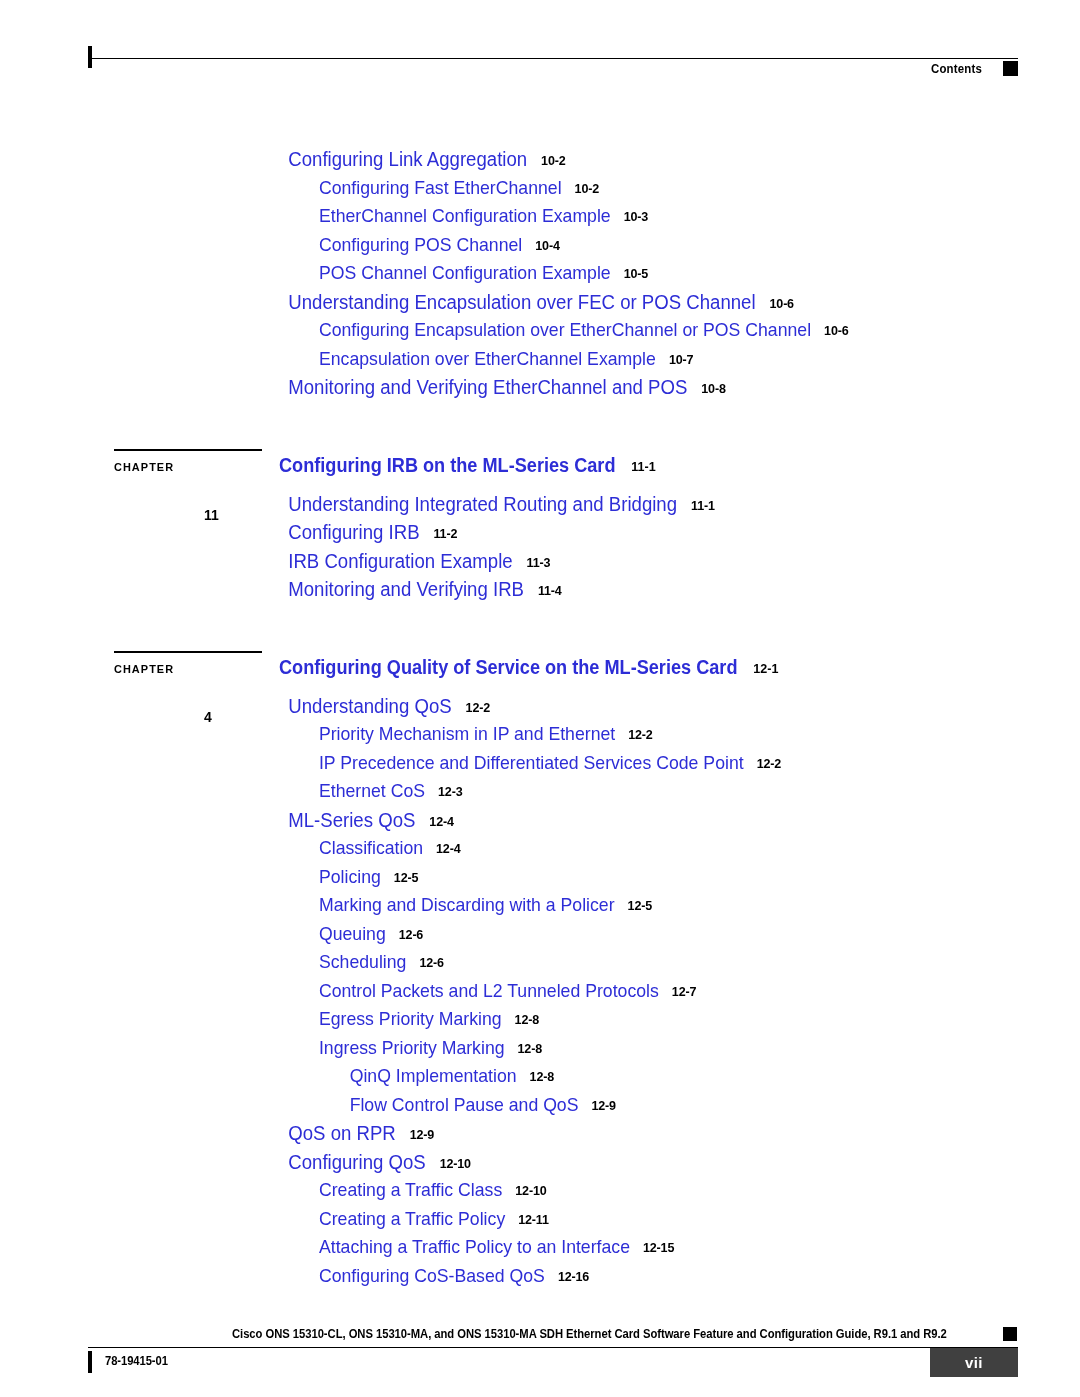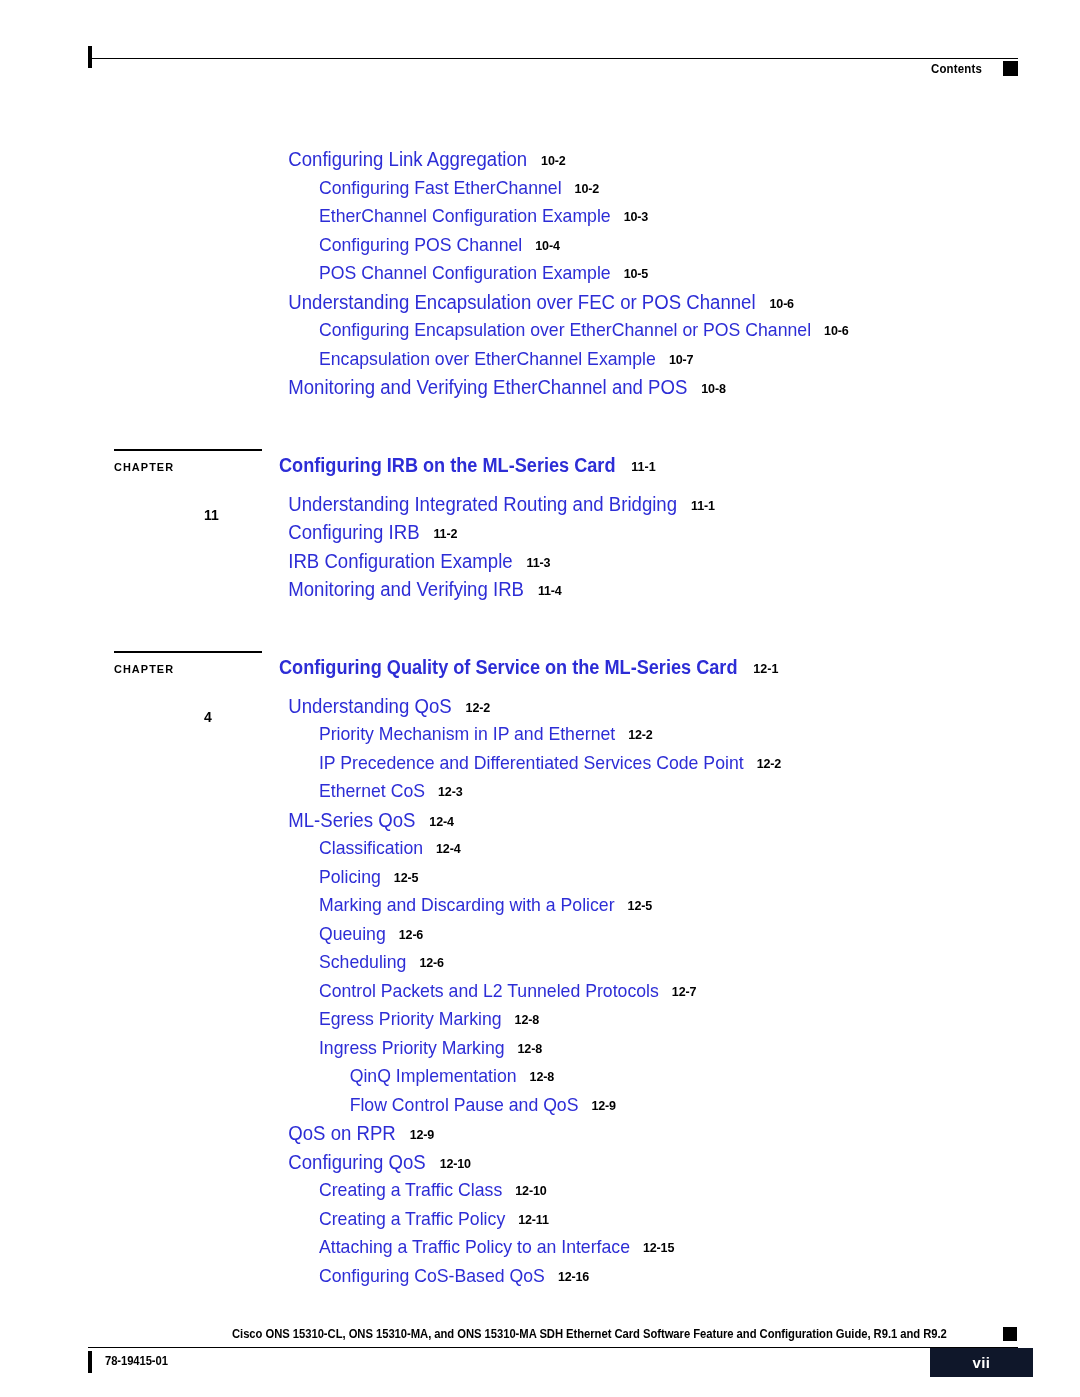--- a/index.html
+++ b/index.html
@@ -232,9 +232,9 @@
     position: absolute;
     left: 842px;
     top: 21px;
-    width: 103px;
+    width: 88px;
     height: 29px;
-    background: #0f172a;
+    background: #404040;
     color: #ffffff;
     font-size: 15px;
     font-weight: bold;

